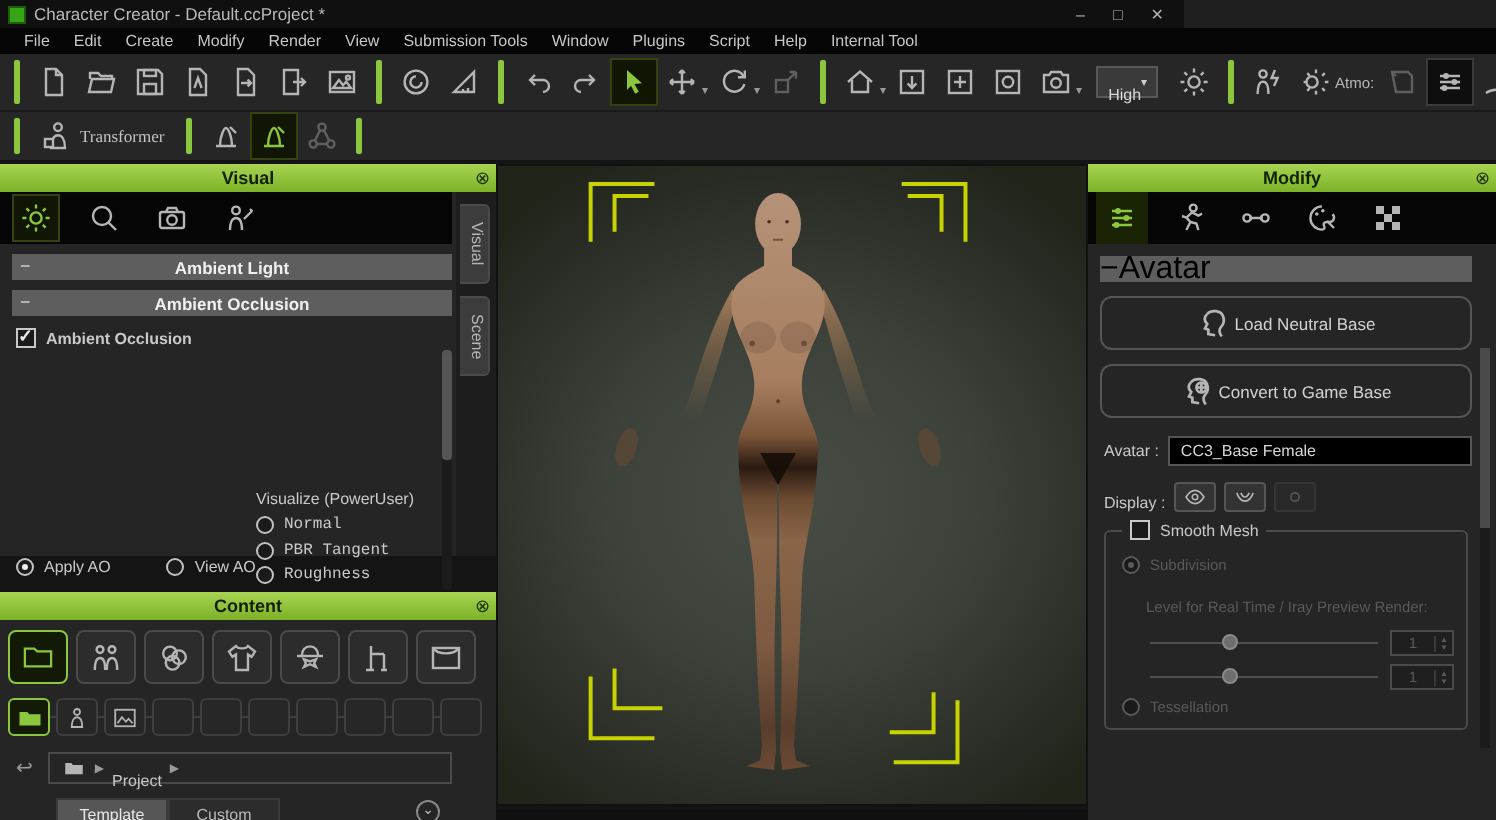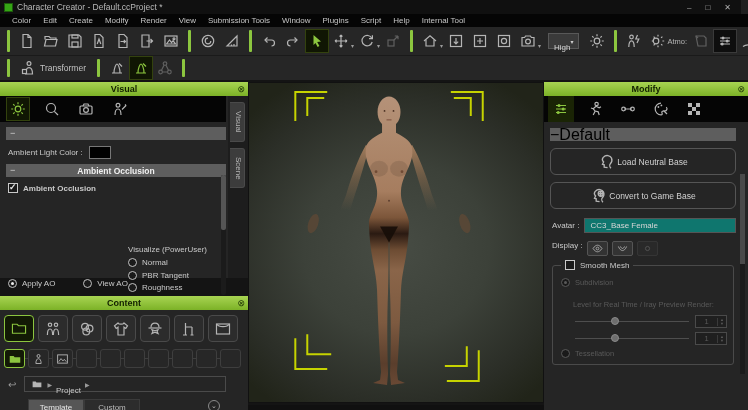--- a/index.html
+++ b/index.html
@@ -8,7 +8,7 @@
   #root { position:relative; width:748px; height:410px; background:#1f1f1f; overflow:hidden; }
 
   
-  .titlebar { position:absolute; left:0; top:0; width:741px; height:14px; background:#101010; display:flex; align-items:center; padding:0 4px; }
+  .titlebar { position:absolute; left:0; top:0; width:592px; height:14px; background:#101010; display:flex; align-items:center; padding:0 4px; }
   .app-logo { width:9px; height:9px; background:#35a515; border:1px solid #1c5c0b; margin-right:4px; }
   .title-text { color:#b9b9b9; font-size:8.5px; flex:1; }
   .win-controls { display:flex; gap:14px; color:#b0b0b0; font-size:8px; padding-right:6px; }

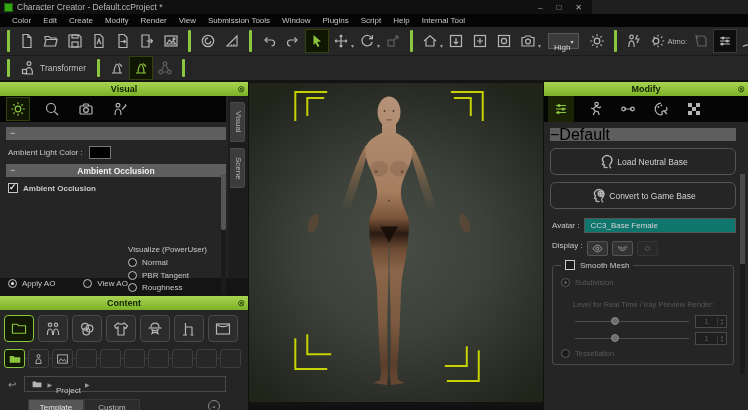--- a/index.html
+++ b/index.html
@@ -137,7 +137,7 @@
   </div>
 
   <div class="menubar">
-    <span>Color</span>
+    <span>File</span>
     <span>Edit</span>
     <span>Create</span>
     <span>Modify</span>

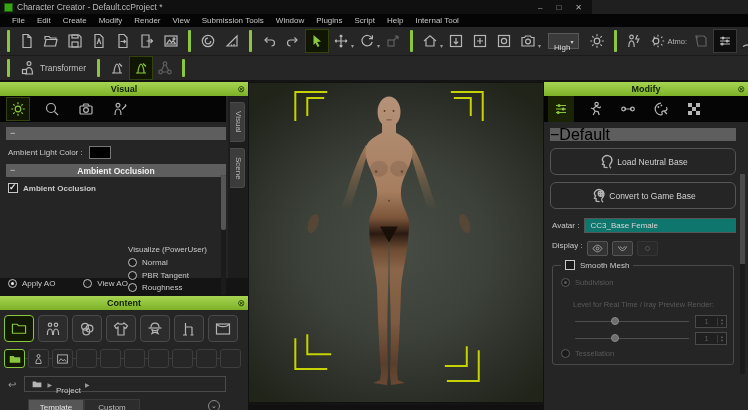--- a/index.html
+++ b/index.html
@@ -20,7 +20,7 @@
 
   
   .toolbar1 { position:absolute; left:0; top:27px; width:748px; height:29px; background:#262626; border-bottom:1px solid #1a1a1a; display:flex; align-items:center; padding-left:2px; }
-  .toolbar2 { position:absolute; left:0; top:56px; width:748px; height:24px; background:#262626; display:flex; align-items:center; padding-left:2px; }
+  .toolbar2 { position:absolute; left:0; top:56px; width:748px; height:24px; background:#262626; display:flex; align-items:center; padding-left:2px;font-family:Liberation Serif, serif; }
   .vsep { width:3px; height:22px; background:#8cc63f; border-radius:1px; margin:0 5px; flex:none; }
   .vsep.short { height:18px; }
   .tbtn { width:24px; height:24px; display:flex; align-items:center; justify-content:center; flex:none; position:relative; }

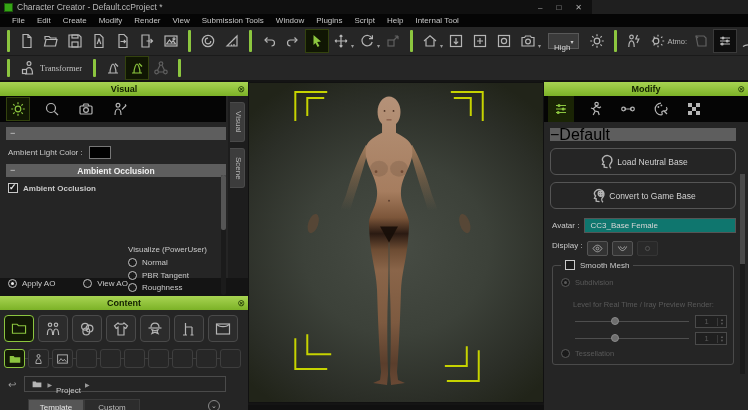--- a/index.html
+++ b/index.html
@@ -403,6 +403,7 @@
       <div class="vp-body">
         <div class="section-bar">
           <span class="sb-minus">−</span>
+          <span class="sb-title">Ambient Light</span>
         </div>
         <div class="row">
           <span class="lab">Ambient Light Color :</span>

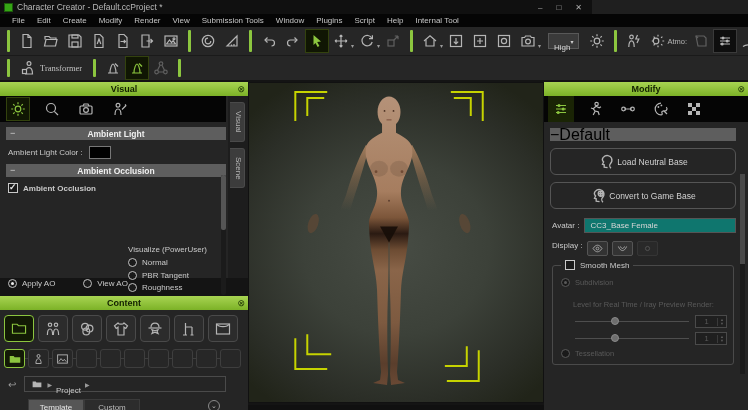--- a/index.html
+++ b/index.html
@@ -680,7 +680,7 @@
       <div class="mp-body">
         <div class="mp-section">
           <span class="sb-minus">−</span>
-          <span class="sb-title">Default</span>
+          <span class="sb-title">Avatar</span>
         </div>
         <div class="big-btn">
           <svg class="ic" viewBox="0 0 16 16" style="width:18px;height:18px">

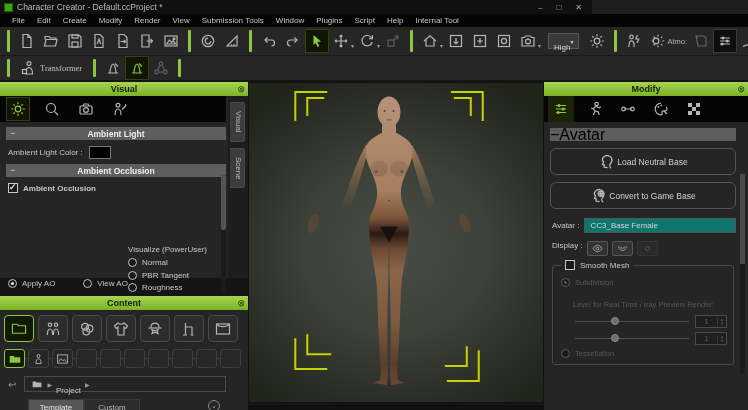--- a/index.html
+++ b/index.html
@@ -405,10 +405,6 @@
           <span class="sb-minus">−</span>
           <span class="sb-title">Ambient Light</span>
         </div>
-        <div class="row">
-          <span class="lab">Ambient Light Color :</span>
-          <div class="swatch"></div>
-        </div>
         <div class="section-bar">
           <span class="sb-minus">−</span>
           <span class="sb-title">Ambient Occlusion</span>

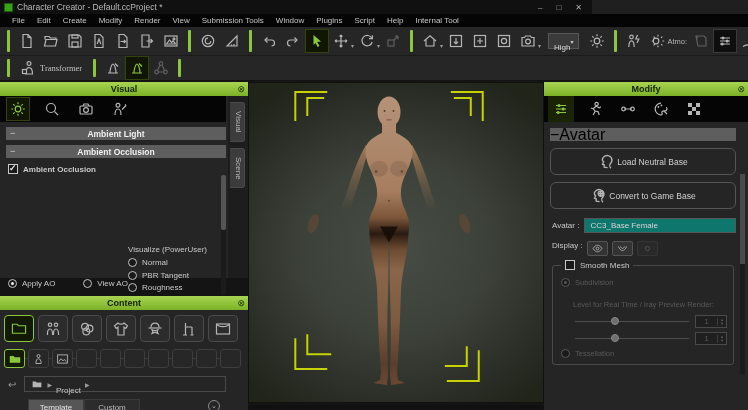--- a/index.html
+++ b/index.html
@@ -105,7 +105,7 @@
   .big-btn { margin:7px 12px 0 6px; height:27px; border:1px solid #555; border-radius:6px; background:#252525; display:flex; align-items:center; justify-content:center; gap:1px; }
   .big-btn .blbl { color:#d2d2d2; font-size:8.5px; }
   .avatar-row { display:flex; align-items:center; margin:9px 12px 0 8px; }
-  .avatar-input { flex:1; height:15px; background:#0f766e; border:1px solid #555; color:#d6d6d6; font-size:8px; padding-left:5px; margin-left:5px; font-family:"Liberation Sans",sans-serif; }
+  .avatar-input { flex:1; height:15px; background:#000000; border:1px solid #555; color:#d6d6d6; font-size:8px; padding-left:5px; margin-left:5px; font-family:"Liberation Sans",sans-serif; }
   .display-row { display:flex; align-items:flex-start; margin:8px 12px 0 8px; gap:4px; }
   .disp-btn { width:21px; height:15px; background:#333; border:1px solid #555; border-radius:2px; display:flex; align-items:center; justify-content:center; }
   .disp-btn.dim { opacity:.35; }

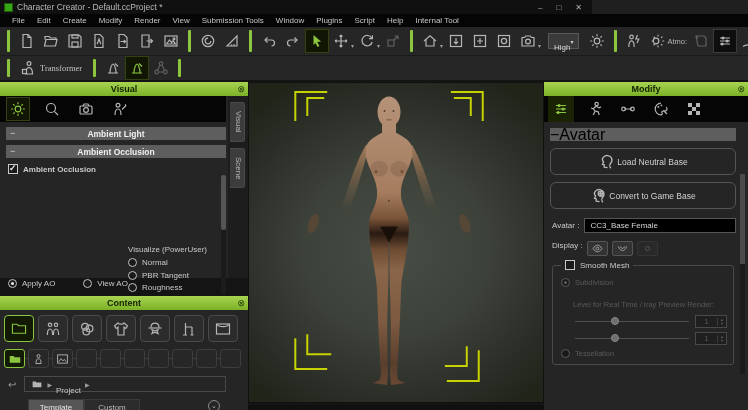--- a/index.html
+++ b/index.html
@@ -106,7 +106,7 @@
   .big-btn .blbl { color:#d2d2d2; font-size:8.5px; }
   .avatar-row { display:flex; align-items:center; margin:9px 12px 0 8px; }
   .avatar-input { flex:1; height:15px; background:#000000; border:1px solid #555; color:#d6d6d6; font-size:8px; padding-left:5px; margin-left:5px; font-family:"Liberation Sans",sans-serif; }
-  .display-row { display:flex; align-items:flex-start; margin:8px 12px 0 8px; gap:4px; }
+  .display-row { display:flex; align-items:flex-end; margin:8px 12px 0 8px; gap:4px; }
   .disp-btn { width:21px; height:15px; background:#333; border:1px solid #555; border-radius:2px; display:flex; align-items:center; justify-content:center; }
   .disp-btn.dim { opacity:.35; }
   .group-box { margin:9px 14px 0 8px; border:1px solid #4a4a4a; border-radius:3px; position:relative; padding:10px 6px 6px 6px; }

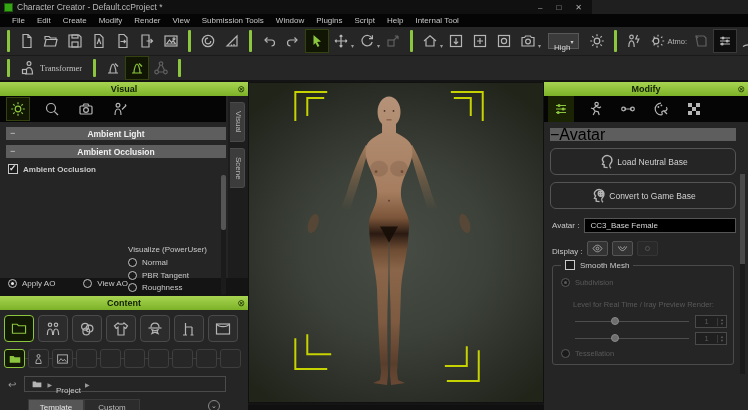--- a/index.html
+++ b/index.html
@@ -65,7 +65,7 @@
   .radio.dis { border-color:#5a5a5a; }
   .radio.dis.sel::after { background:#5a5a5a; }
   .viz-col { position:absolute; left:128px; top:118px; }
-  .viz-col .vrow { display:flex; align-items:flex-start; margin-bottom:3.5px; }
+  .viz-col .vrow { display:flex; align-items:flex-start; margin-bottom:3.5px;font-family:Liberation Mono, monospace; }
   .viz-title { color:#c9c9c9; font-size:8px; margin-bottom:4px; }
   .ao-radios { position:absolute; left:8px; top:152px; display:flex; gap:28px; }
   .ao-radios .vrow { display:flex; align-items:center; }

